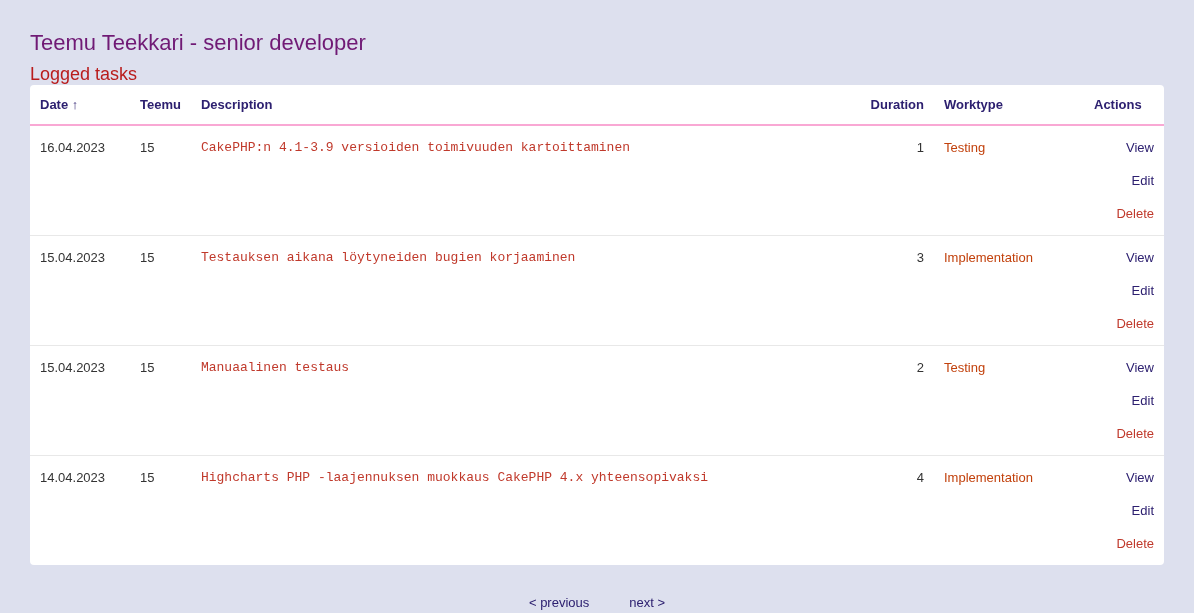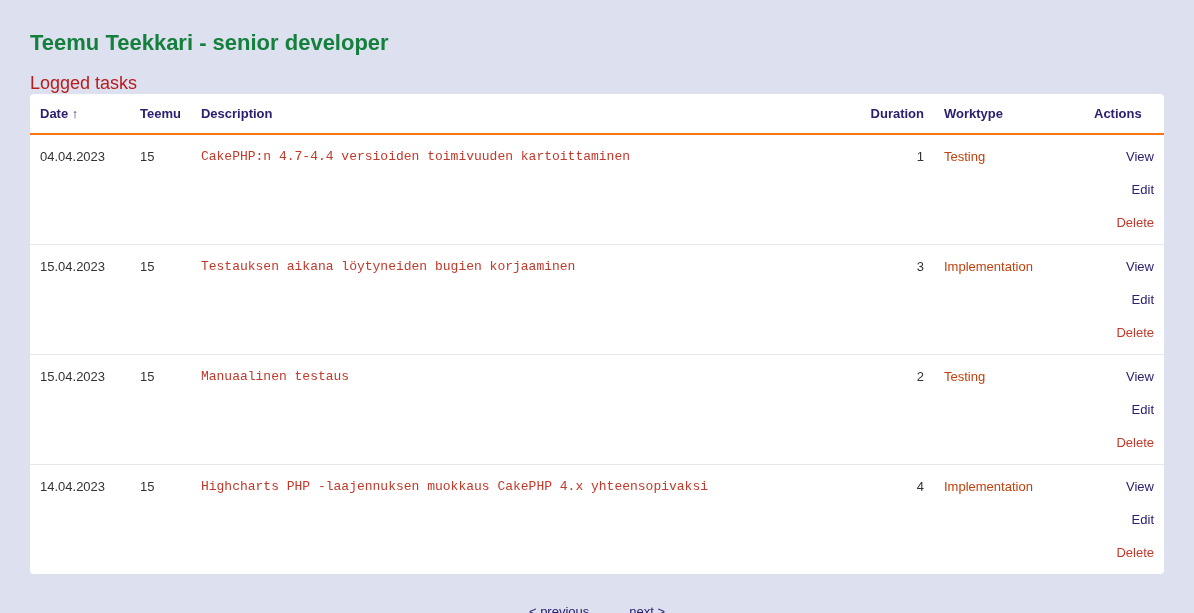--- a/index.html
+++ b/index.html
@@ -20,9 +20,9 @@
 
     .page-title {
       font-size: 22px;
-      font-weight: bold;
-      color: #15803d;
-      margin-bottom: 17px;
+      font-weight: normal;
+      color: #701a75;
+      margin-bottom: 8px;
       margin-top: 10px;
     }
 

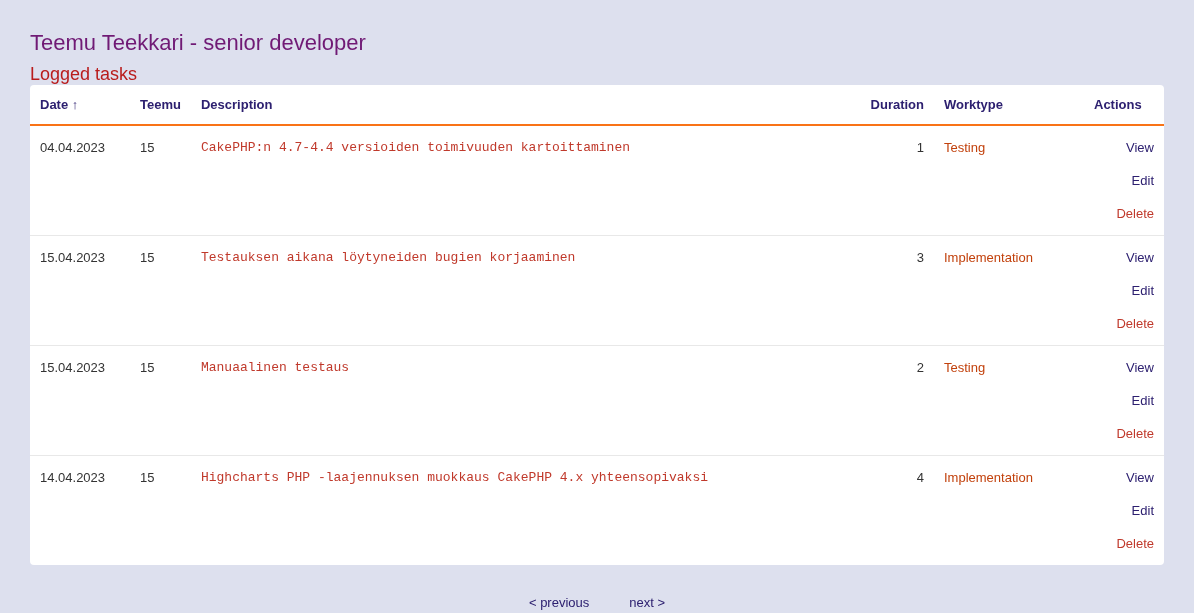--- a/index.html
+++ b/index.html
@@ -45,7 +45,7 @@
     }
 
     thead tr {
-      border-bottom: 2px solid #f97316;
+      border-bottom: 2px solid #f9a8d4;
       margin-top: 24px;
     }
 

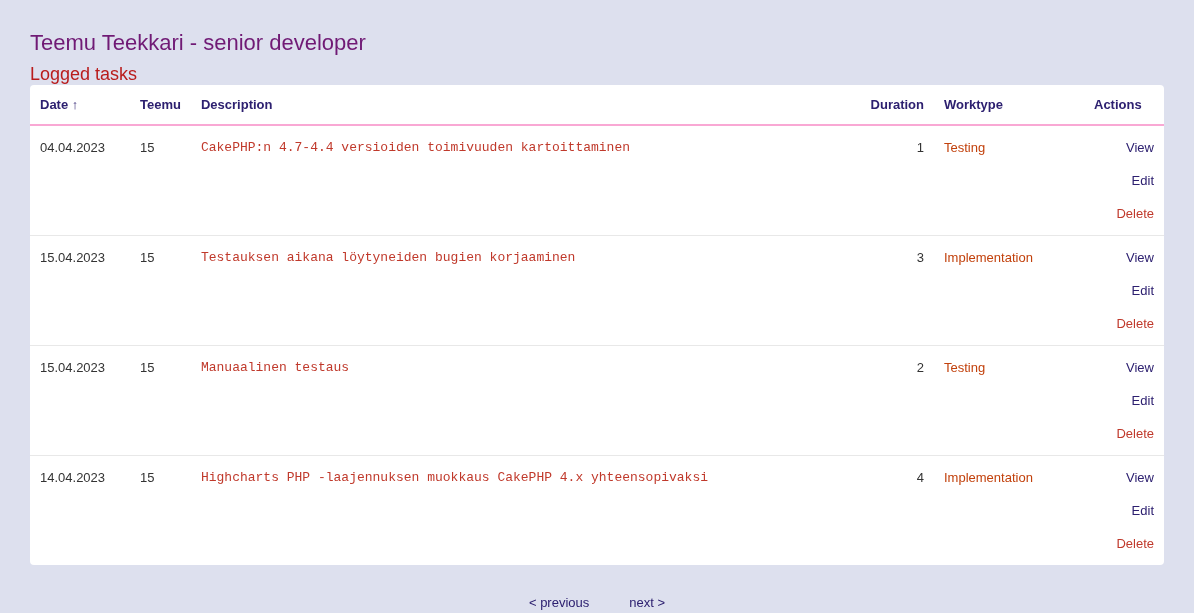--- a/index.html
+++ b/index.html
@@ -164,7 +164,7 @@
     </thead>
     <tbody id="table-body">
     <tr>
-          <td class="col-date">04.04.2023</td>
+          <td class="col-date">16.04.2023</td>
           <td class="col-week">15</td>
           <td class="col-description">CakePHP:n 4.7-4.4 versioiden toimivuuden kartoittaminen</td>
           <td class="col-duration">1</td>

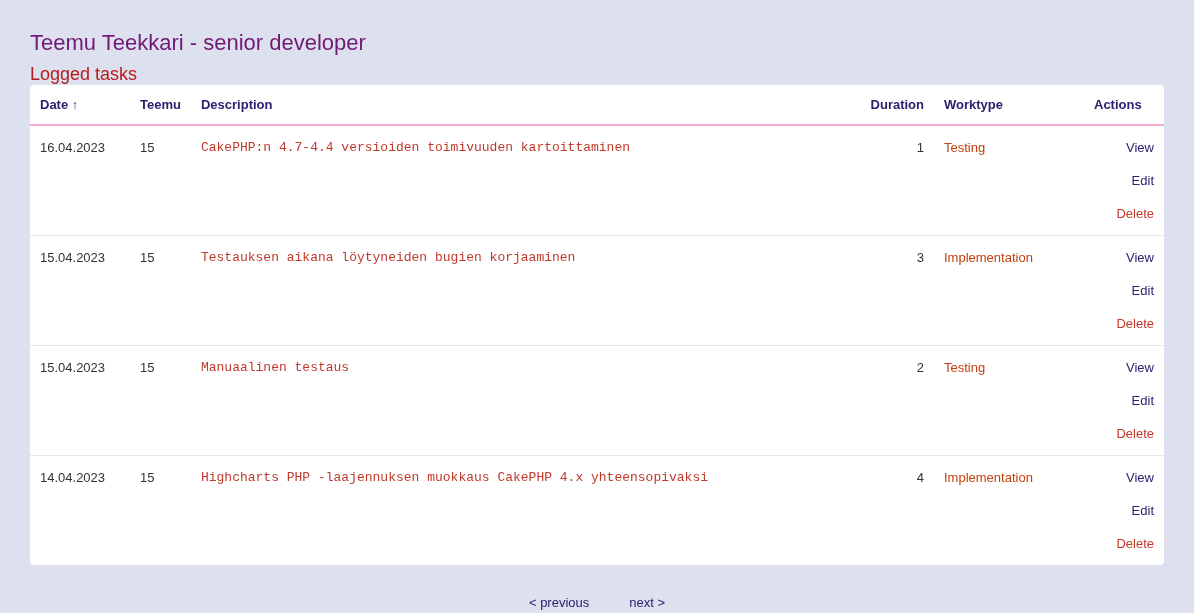--- a/index.html
+++ b/index.html
@@ -166,7 +166,7 @@
     <tr>
           <td class="col-date">16.04.2023</td>
           <td class="col-week">15</td>
-          <td class="col-description">CakePHP:n 4.7-4.4 versioiden toimivuuden kartoittaminen</td>
+          <td class="col-description">CakePHP:n 4.1-3.9 versioiden toimivuuden kartoittaminen</td>
           <td class="col-duration">1</td>
           <td class="col-worktype">Testing</td>
           <td class="col-actions">

